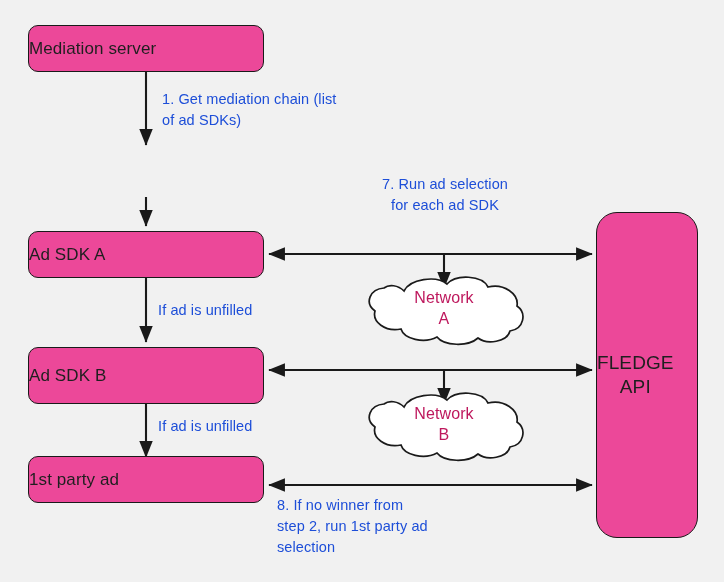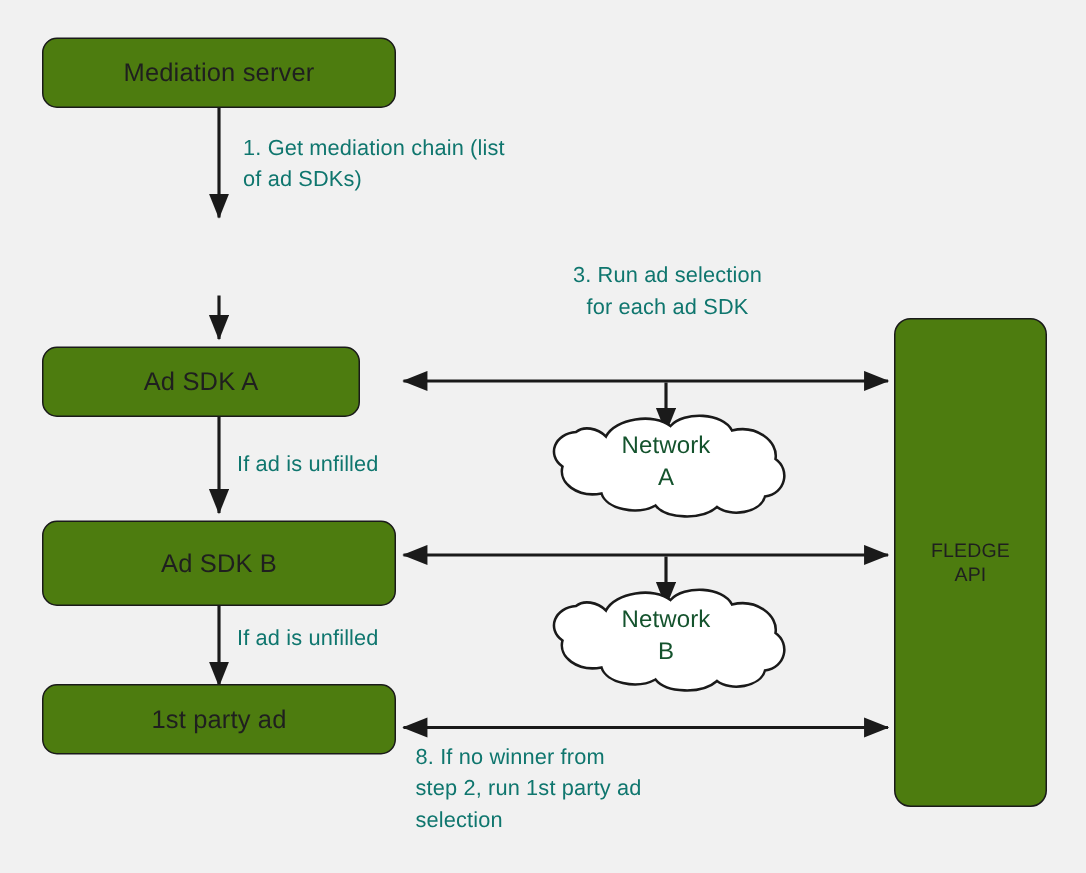--- a/index.html
+++ b/index.html
@@ -30,12 +30,12 @@
   .node-box {
     position: absolute;
     box-sizing: border-box;
-    background: #4d7c0f;
+    background: #ec4899;
     border: 1.6px solid #1a1a1a;
     border-radius: 10px;
     display: flex;
     align-items: center;
-    justify-content: center;
+    justify-content: flex-start;
     text-align: center;
     color: #1f1f1f;
     font-size: 17px;

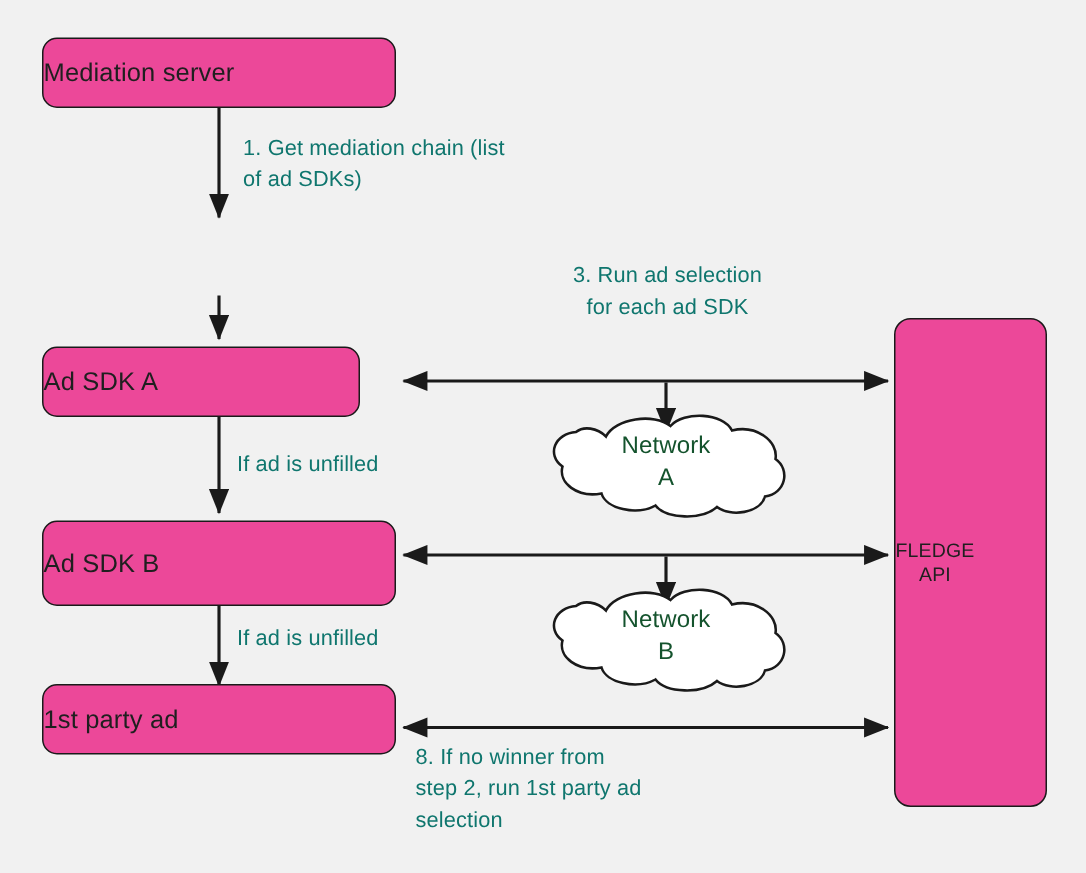--- a/index.html
+++ b/index.html
@@ -53,7 +53,7 @@
   
   .edge-label {
     position: absolute;
-    color: #0f766e;
+    color: #1d4ed8;
     font-size: 14.5px;
     line-height: 1.45;
     white-space: pre-line;

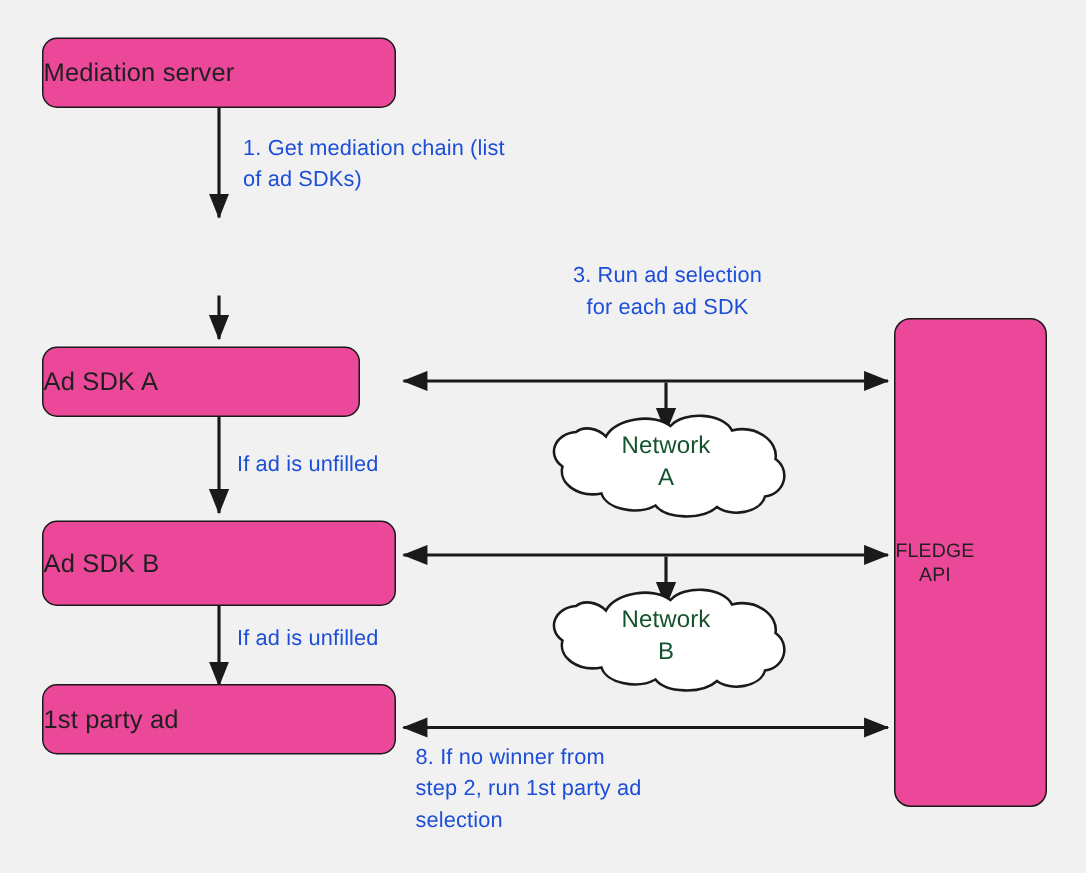--- a/index.html
+++ b/index.html
@@ -166,7 +166,7 @@
   <div class="edge-label" style="left:162px; top:89px; width:225px;">1. Get mediation chain (list
 of ad SDKs)</div>
 
-  <div class="edge-label center" style="left:355px; top:174px; width:180px;">3. Run ad selection
+  <div class="edge-label center" style="left:355px; top:174px; width:180px;">7. Run ad selection
 for each ad SDK</div>
 
   <div class="edge-label" style="left:158px; top:300px; width:160px;">If ad is unfilled</div>

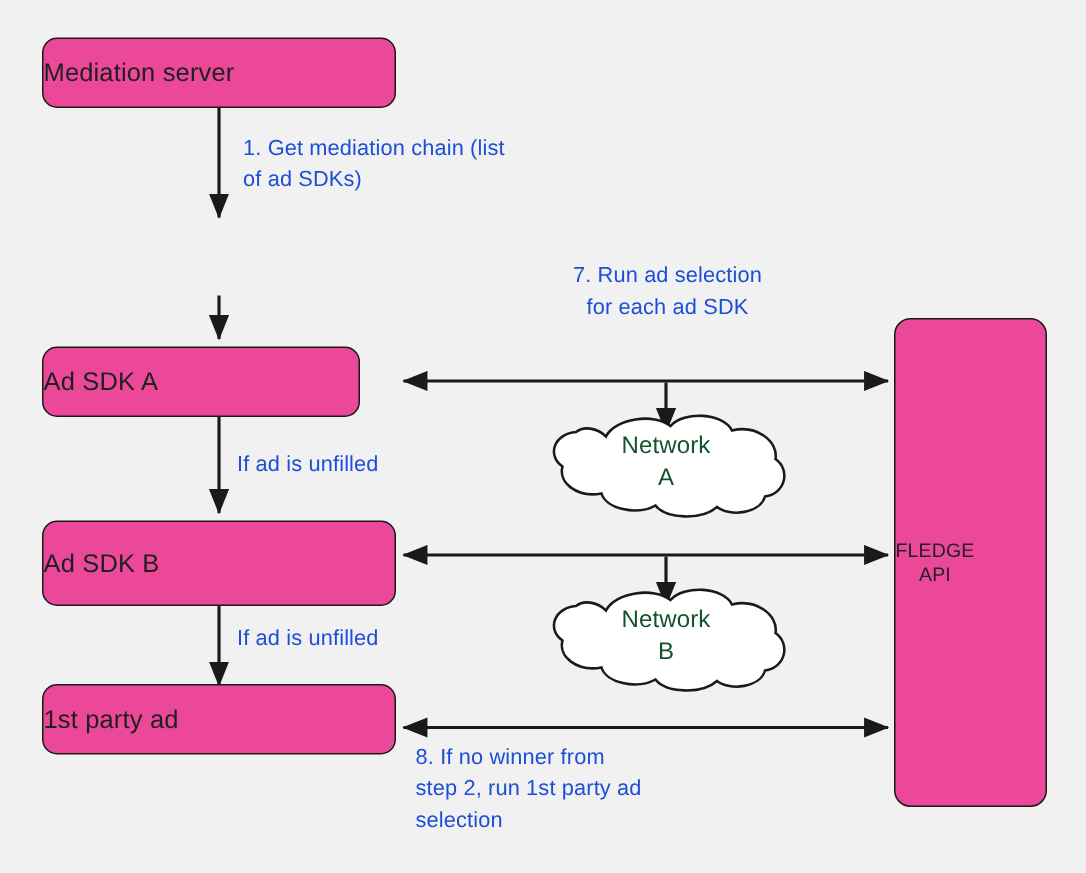--- a/index.html
+++ b/index.html
@@ -140,7 +140,7 @@
   </div>
 
 
-  <div class="node-box" style="left:28px; top:231px; width:212px; height:47px;">
+  <div class="node-box" style="left:28px; top:231px; width:236px; height:47px;">
     <span class="node-label">Ad SDK A</span>
   </div>
 

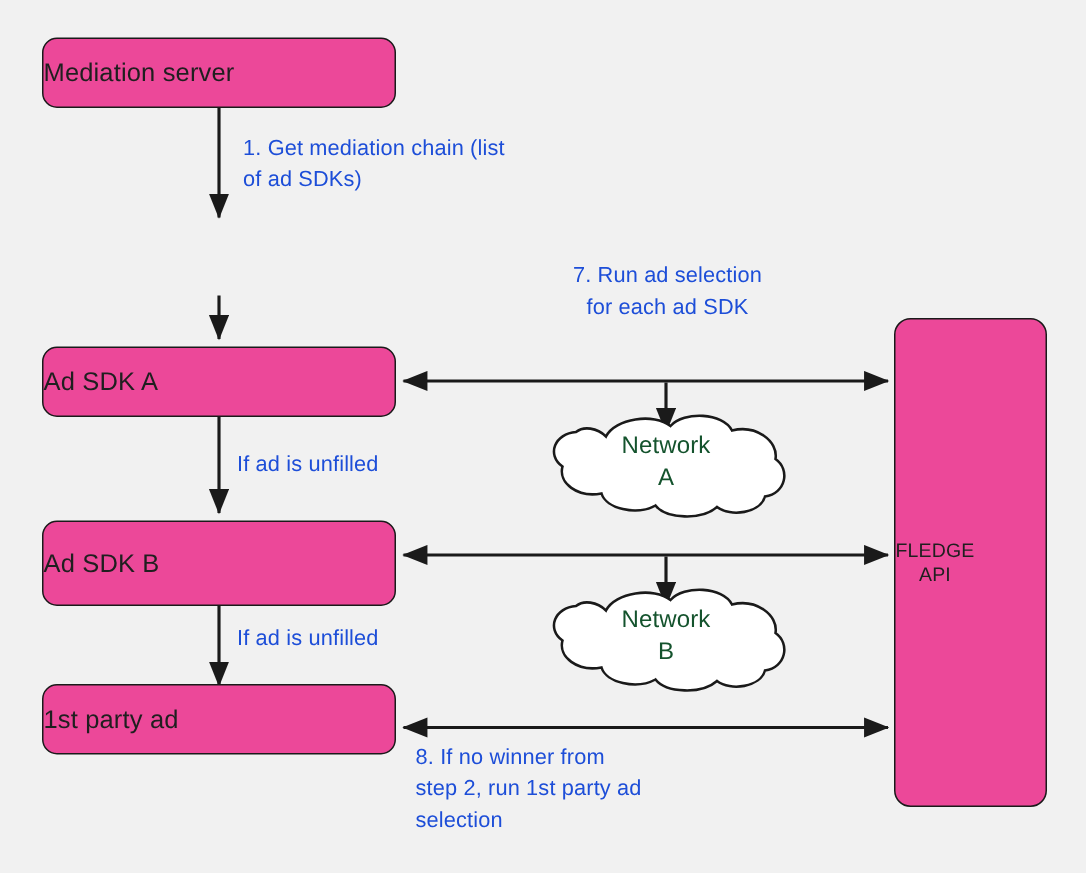--- a/index.html
+++ b/index.html
@@ -66,7 +66,7 @@
   .cloud-label {
     position: absolute;
     text-align: center;
-    color: #14532d;
+    color: #be185d;
     font-size: 16px;
     line-height: 1.3;
     white-space: pre-line;

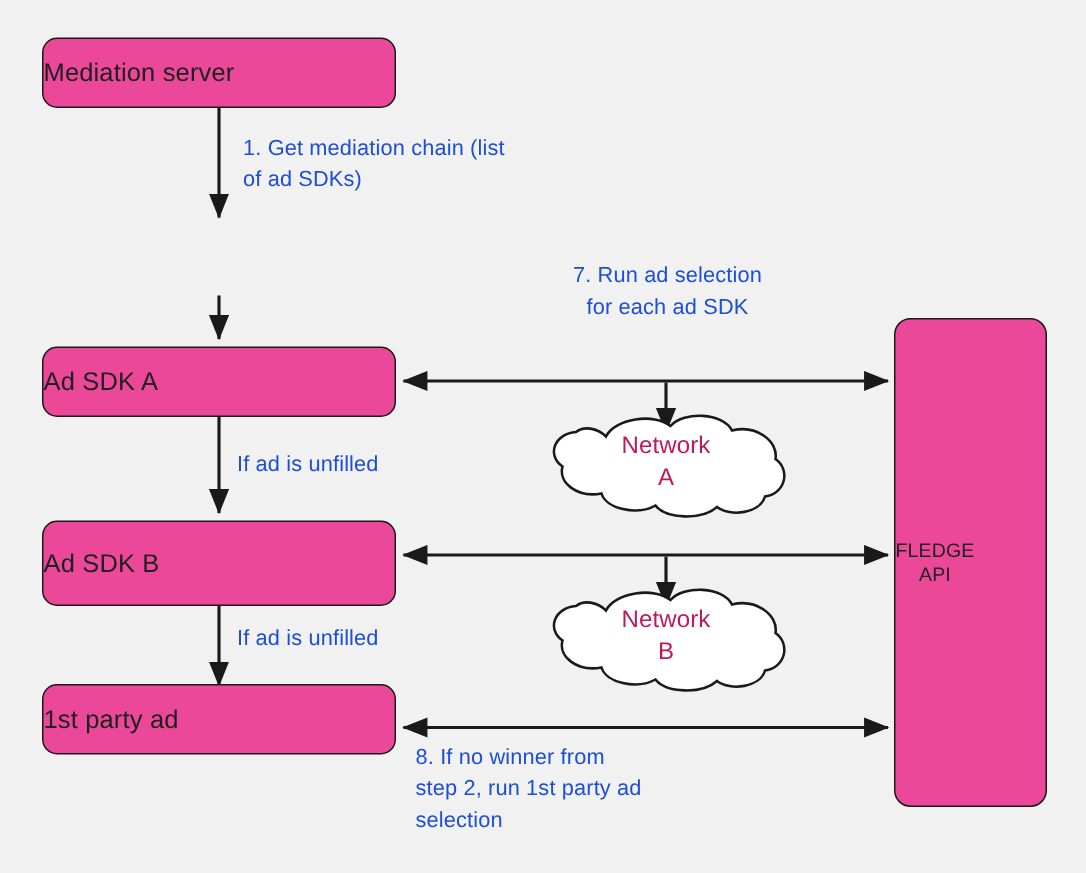--- a/index.html
+++ b/index.html
@@ -43,8 +43,8 @@
     letter-spacing: 0.1px;
   }
   .node-box.tall {
-    border-radius: 11px;
-    font-size: 13px;
+    border-radius: 21px;
+    font-size: 19px;
   }
   .node-label {
     display: block;

